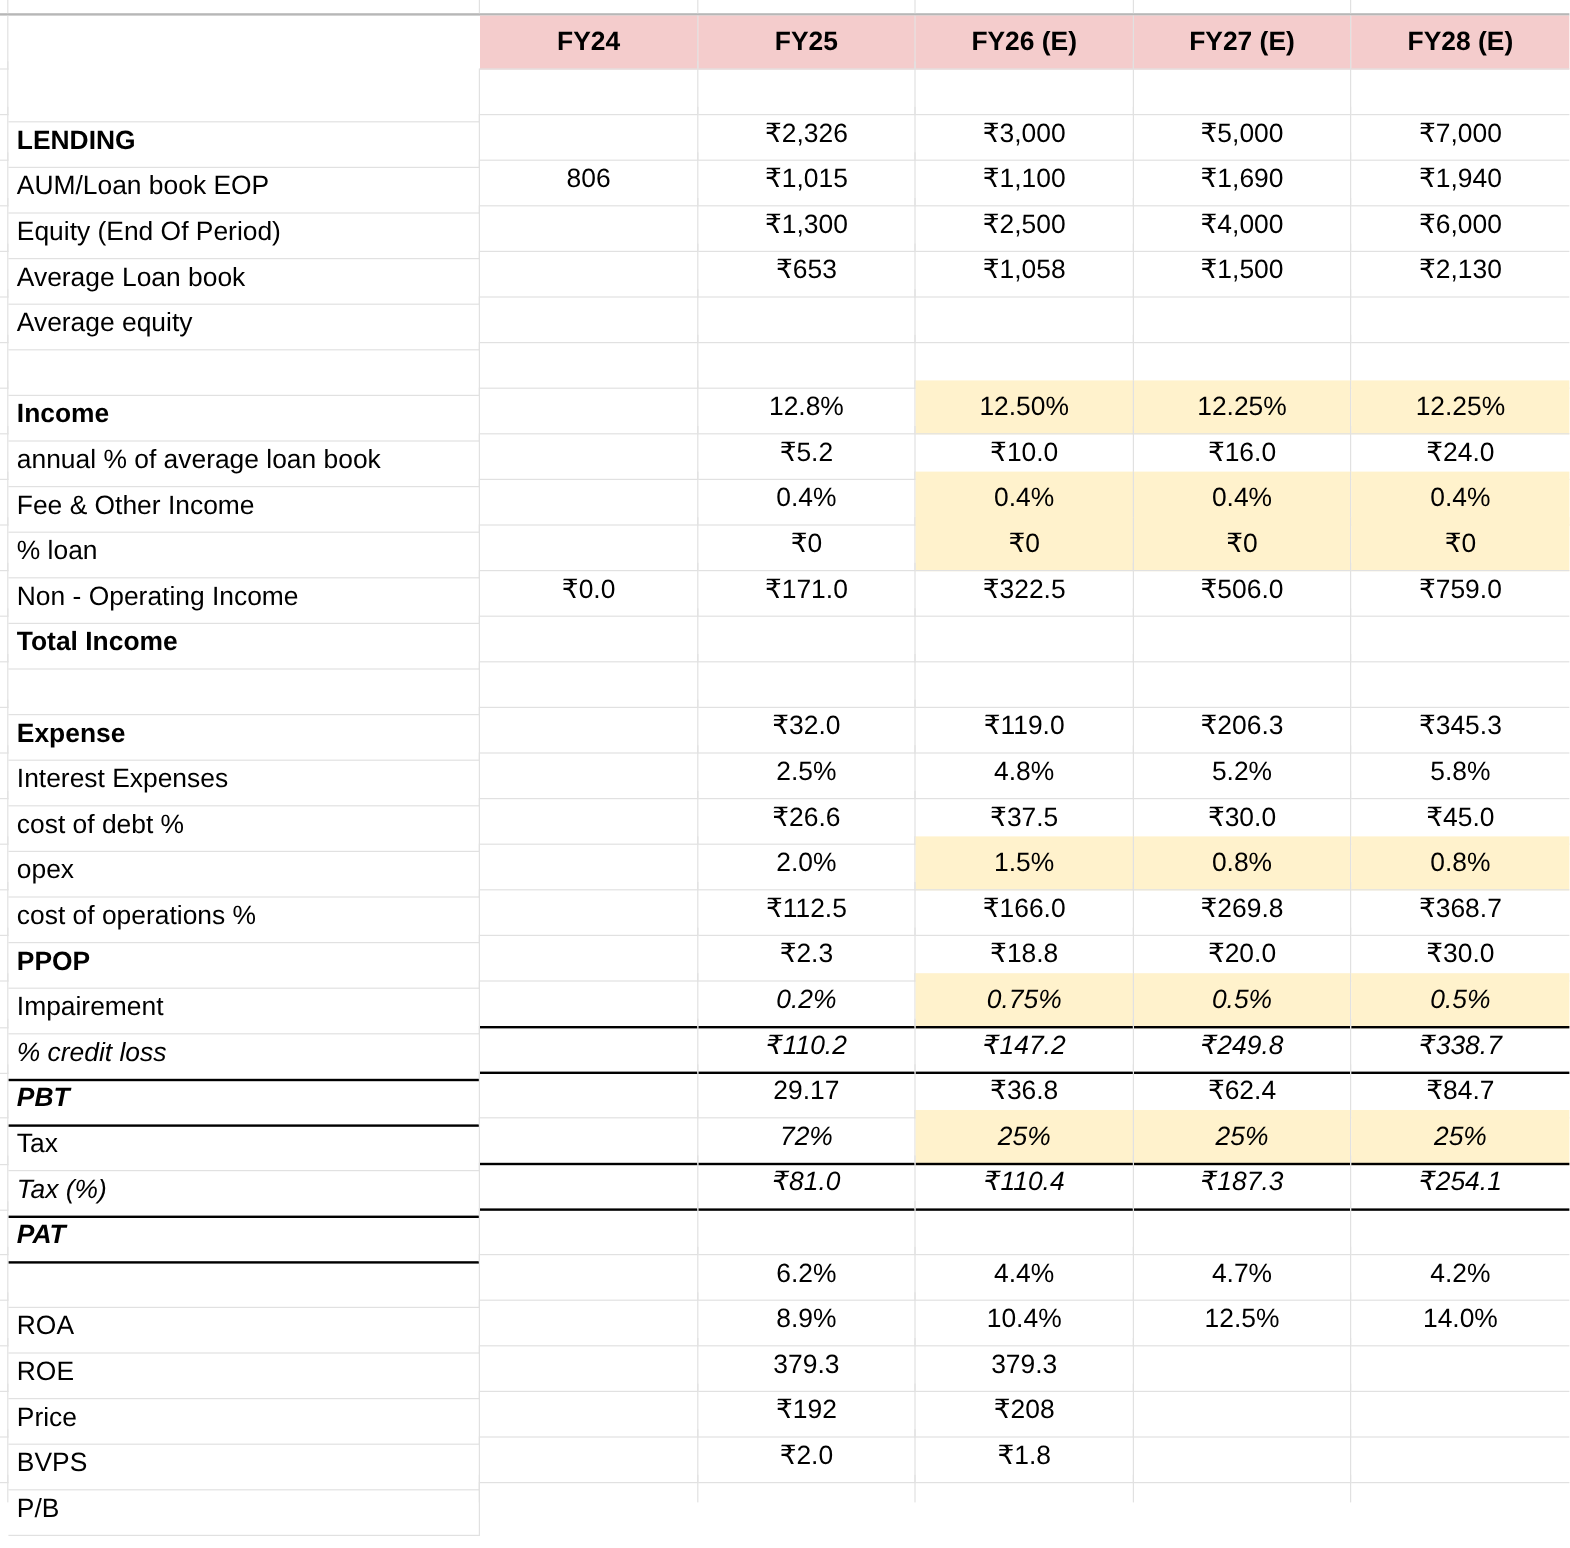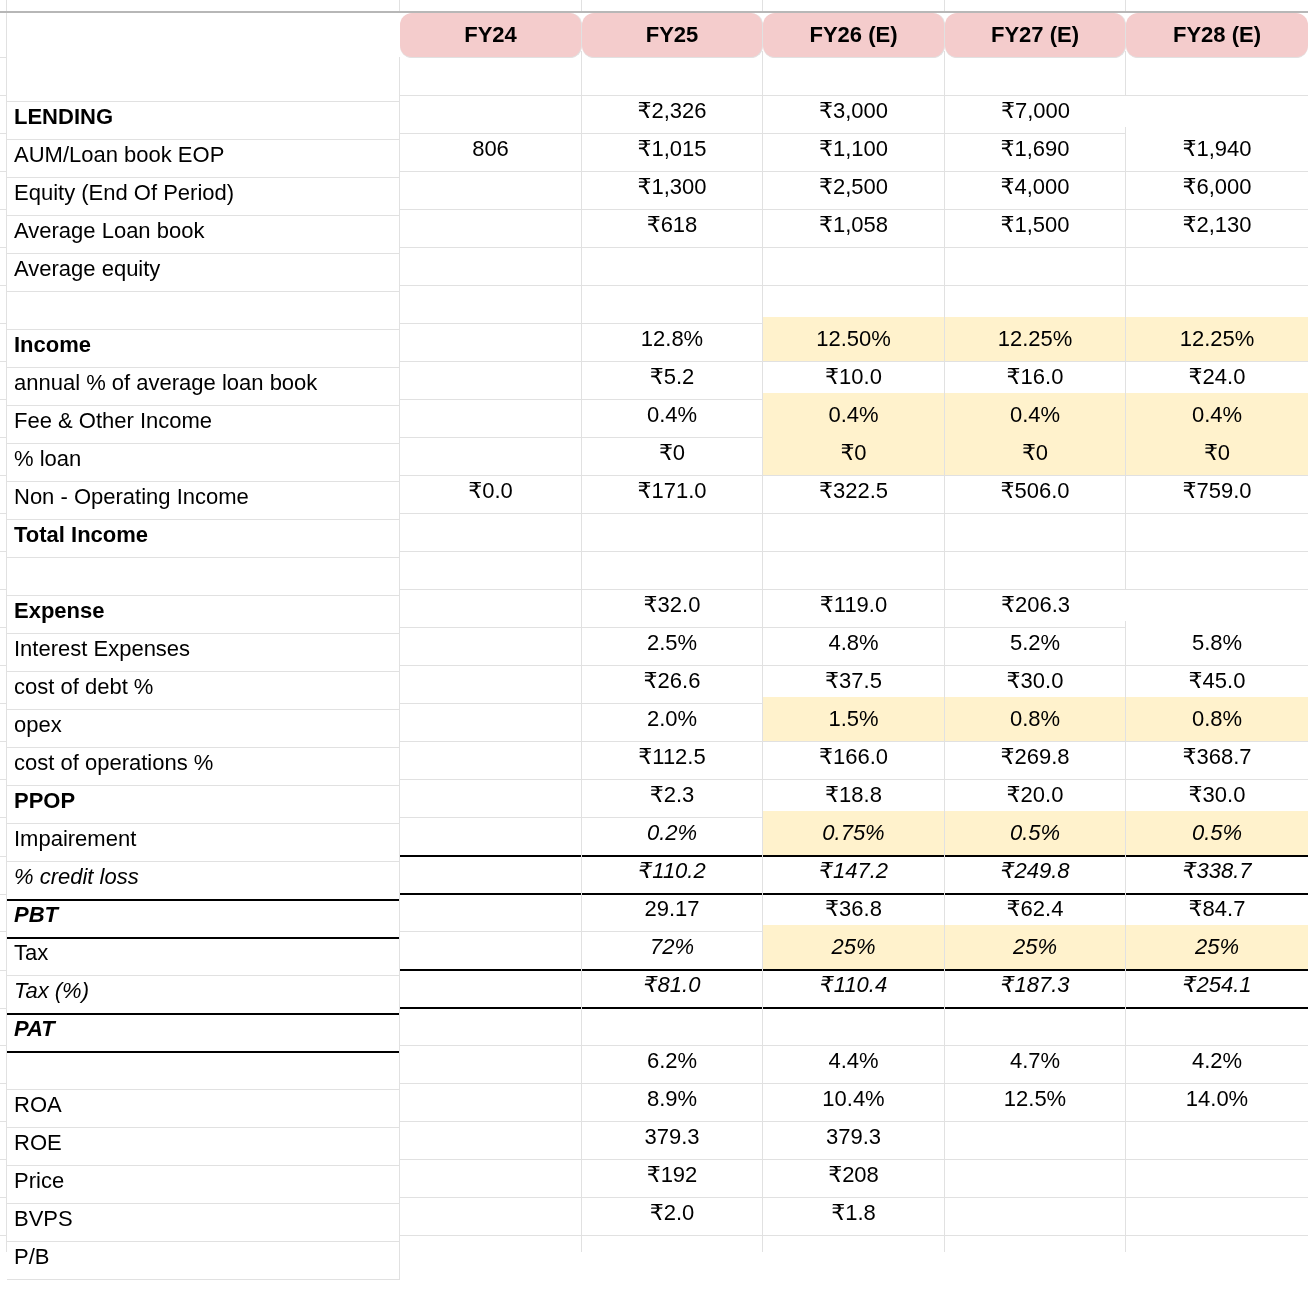--- a/index.html
+++ b/index.html
@@ -38,7 +38,7 @@
   }
   .cell:last-child{border-right:none;}
   .cell.label{justify-content:flex-start;padding-left:7px;margin-top:44px;}
-  .row.header .cell.head{background:var(--header-bg);font-weight:bold;border-radius:12px;}
+  .row.header .cell.head{background:var(--header-bg);font-weight:bold;}
   .cell.est{background:var(--est-bg);}
   .bold{font-weight:bold;}
   .row.thick .cell:not(.margin){border-bottom:2px solid var(--strong);font-style:italic;}

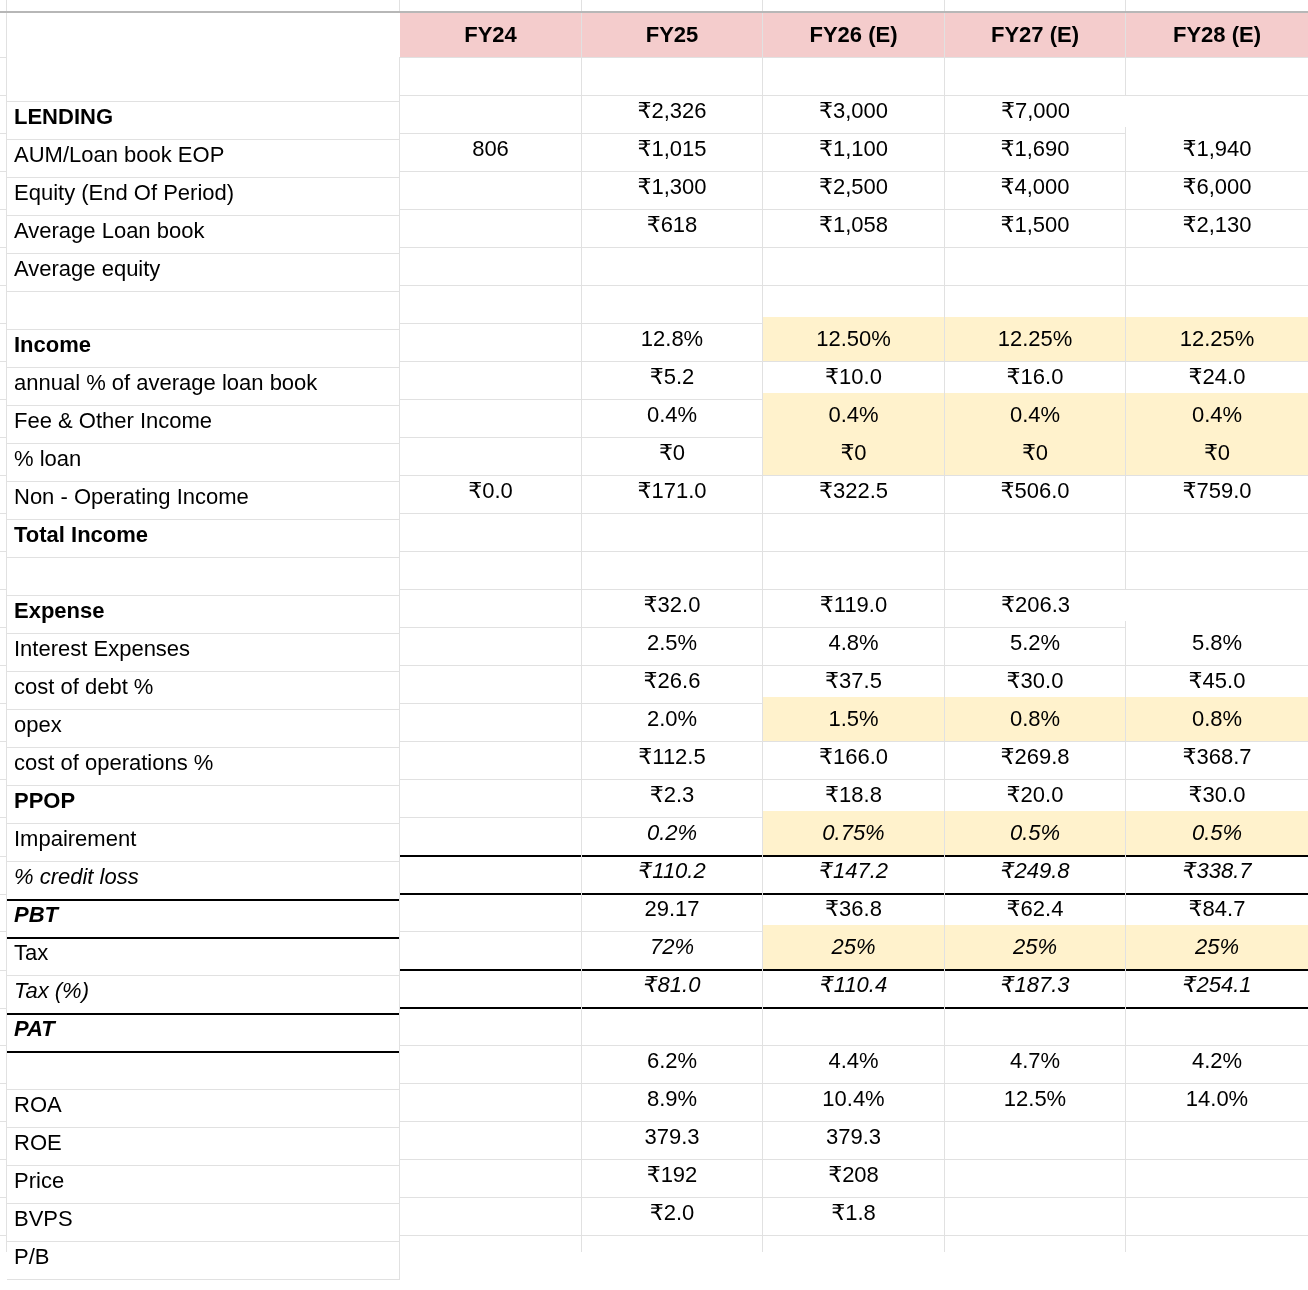--- a/index.html
+++ b/index.html
@@ -84,6 +84,7 @@
         <div class="cell value"></div>
         <div class="cell value">₹2,326</div>
         <div class="cell value">₹3,000</div>
+        <div class="cell value">₹5,000</div>
         <div class="cell value">₹7,000</div>
       </div>
       <div class="row">

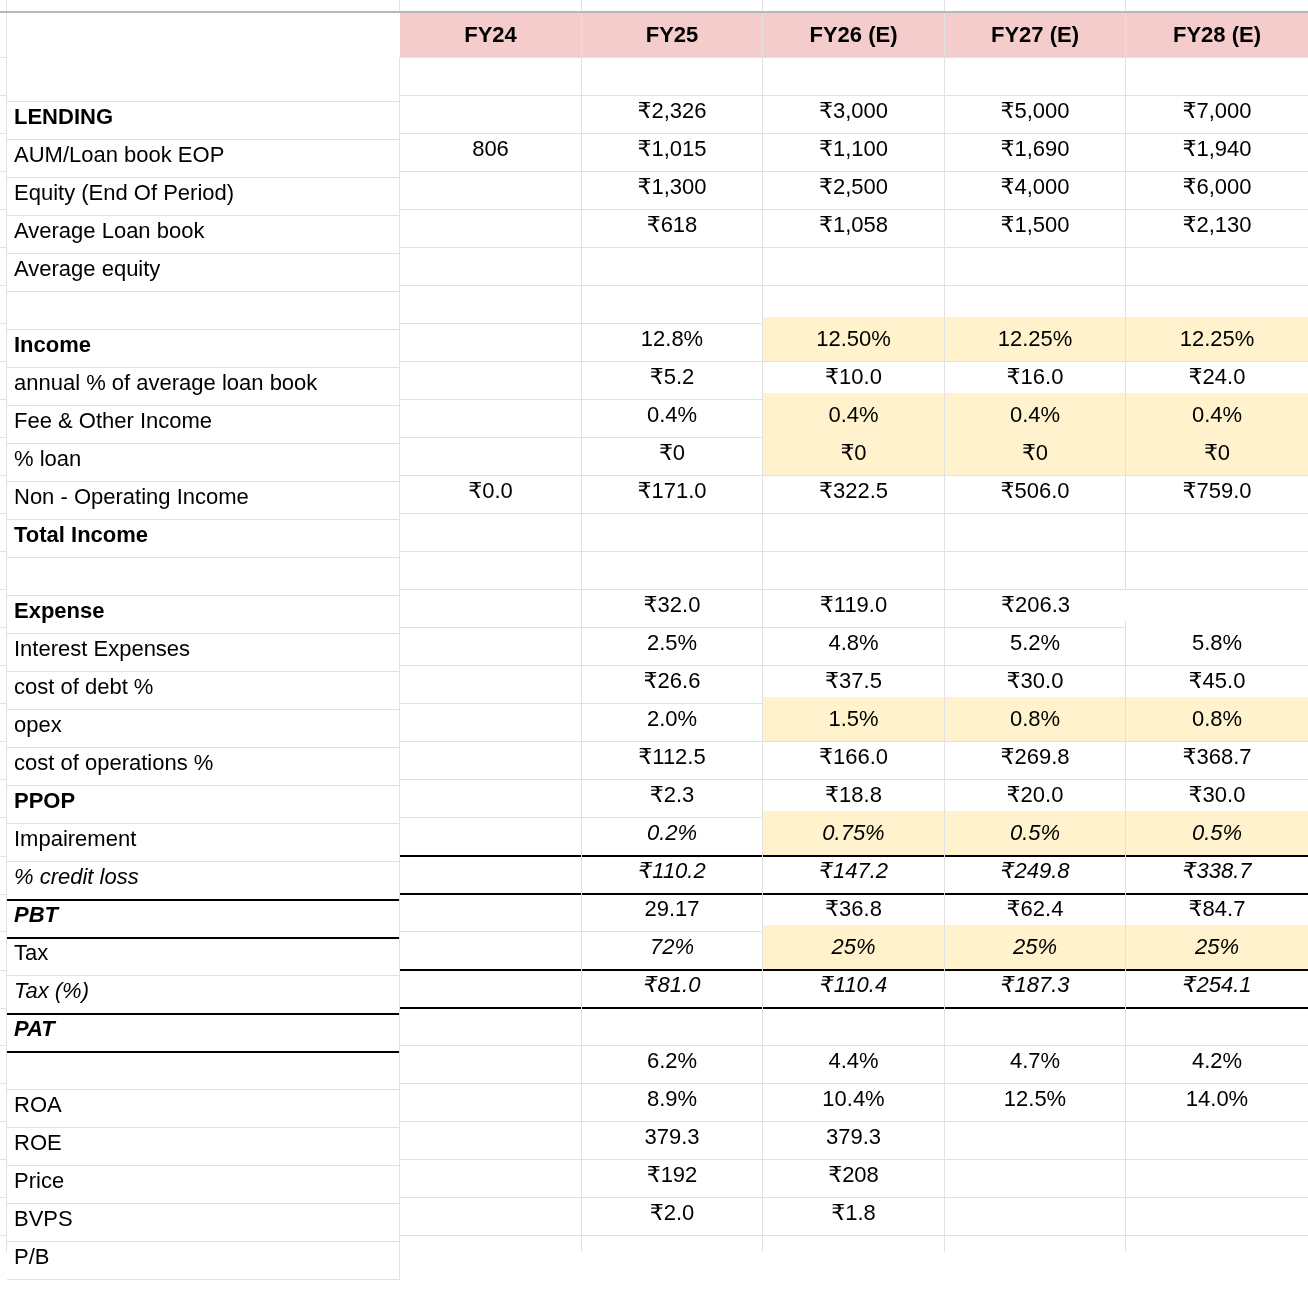--- a/index.html
+++ b/index.html
@@ -109,7 +109,7 @@
         <div class="cell margin"></div>
         <div class="cell label">Average equity</div>
         <div class="cell value"></div>
-        <div class="cell value">₹618</div>
+        <div class="cell value">₹653</div>
         <div class="cell value">₹1,058</div>
         <div class="cell value">₹1,500</div>
         <div class="cell value">₹2,130</div>

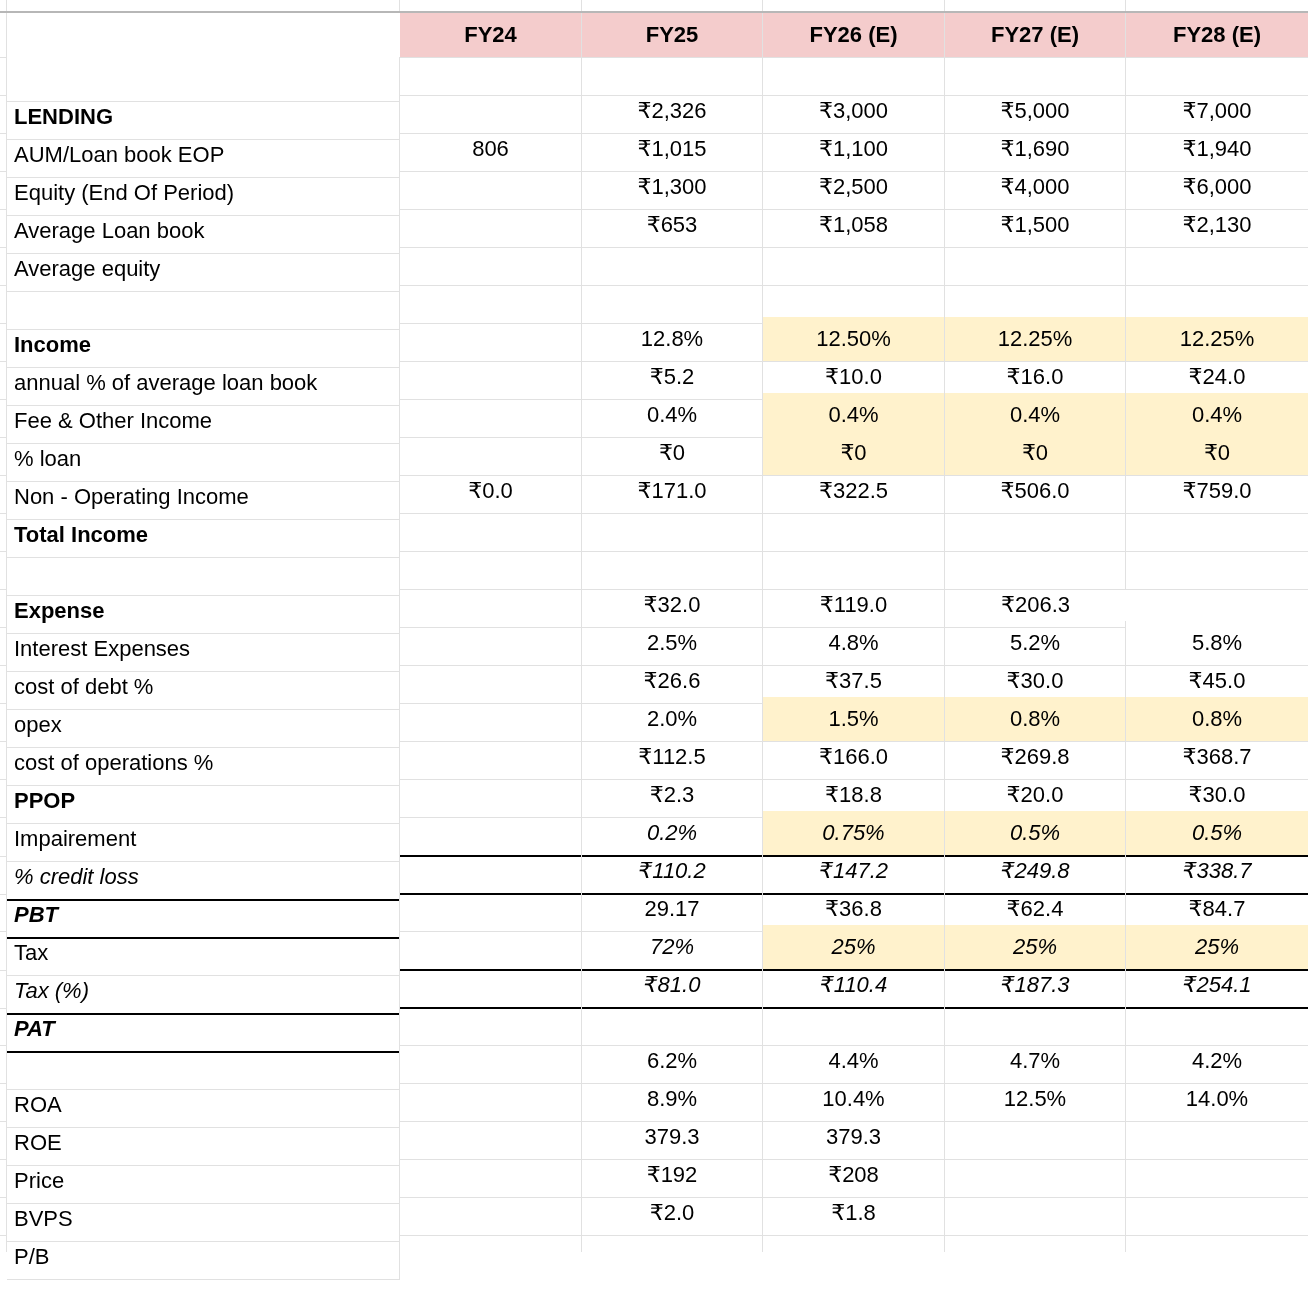--- a/index.html
+++ b/index.html
@@ -202,6 +202,7 @@
         <div class="cell value">₹32.0</div>
         <div class="cell value">₹119.0</div>
         <div class="cell value">₹206.3</div>
+        <div class="cell value">₹345.3</div>
       </div>
       <div class="row">
         <div class="cell margin"></div>

